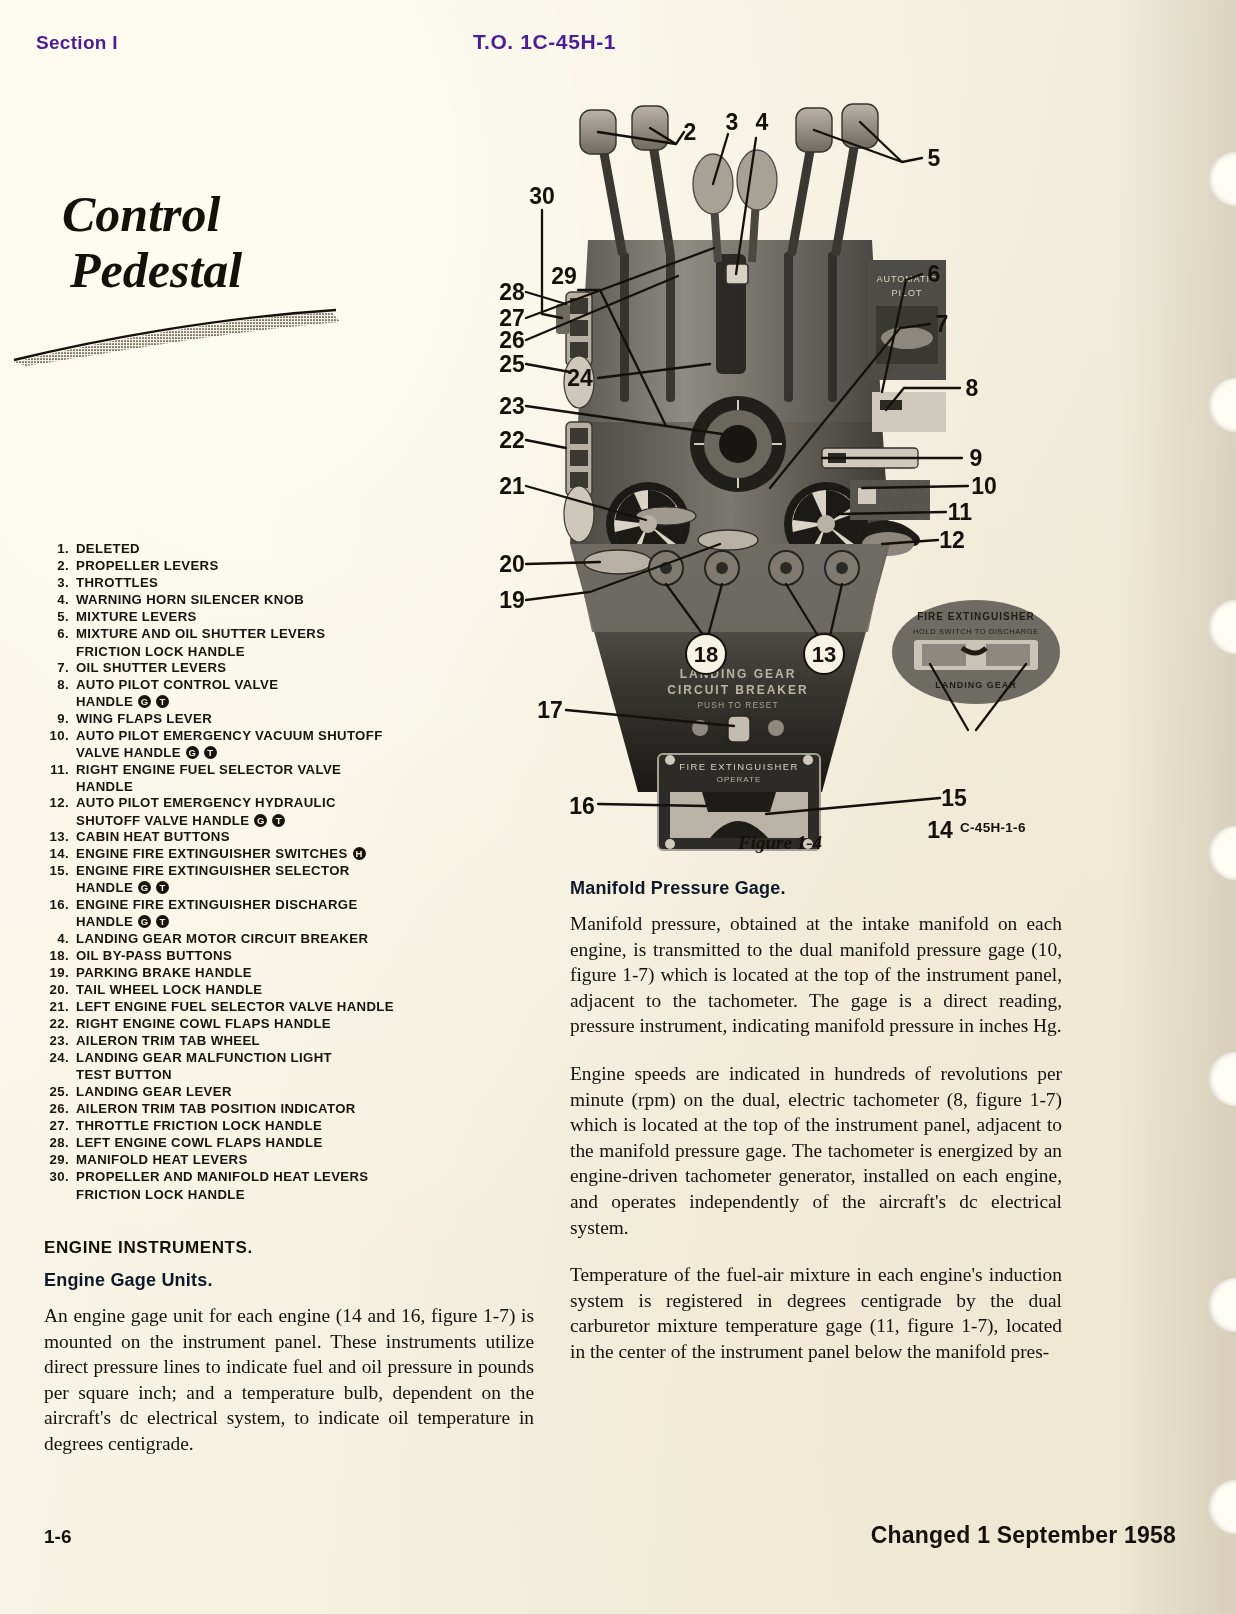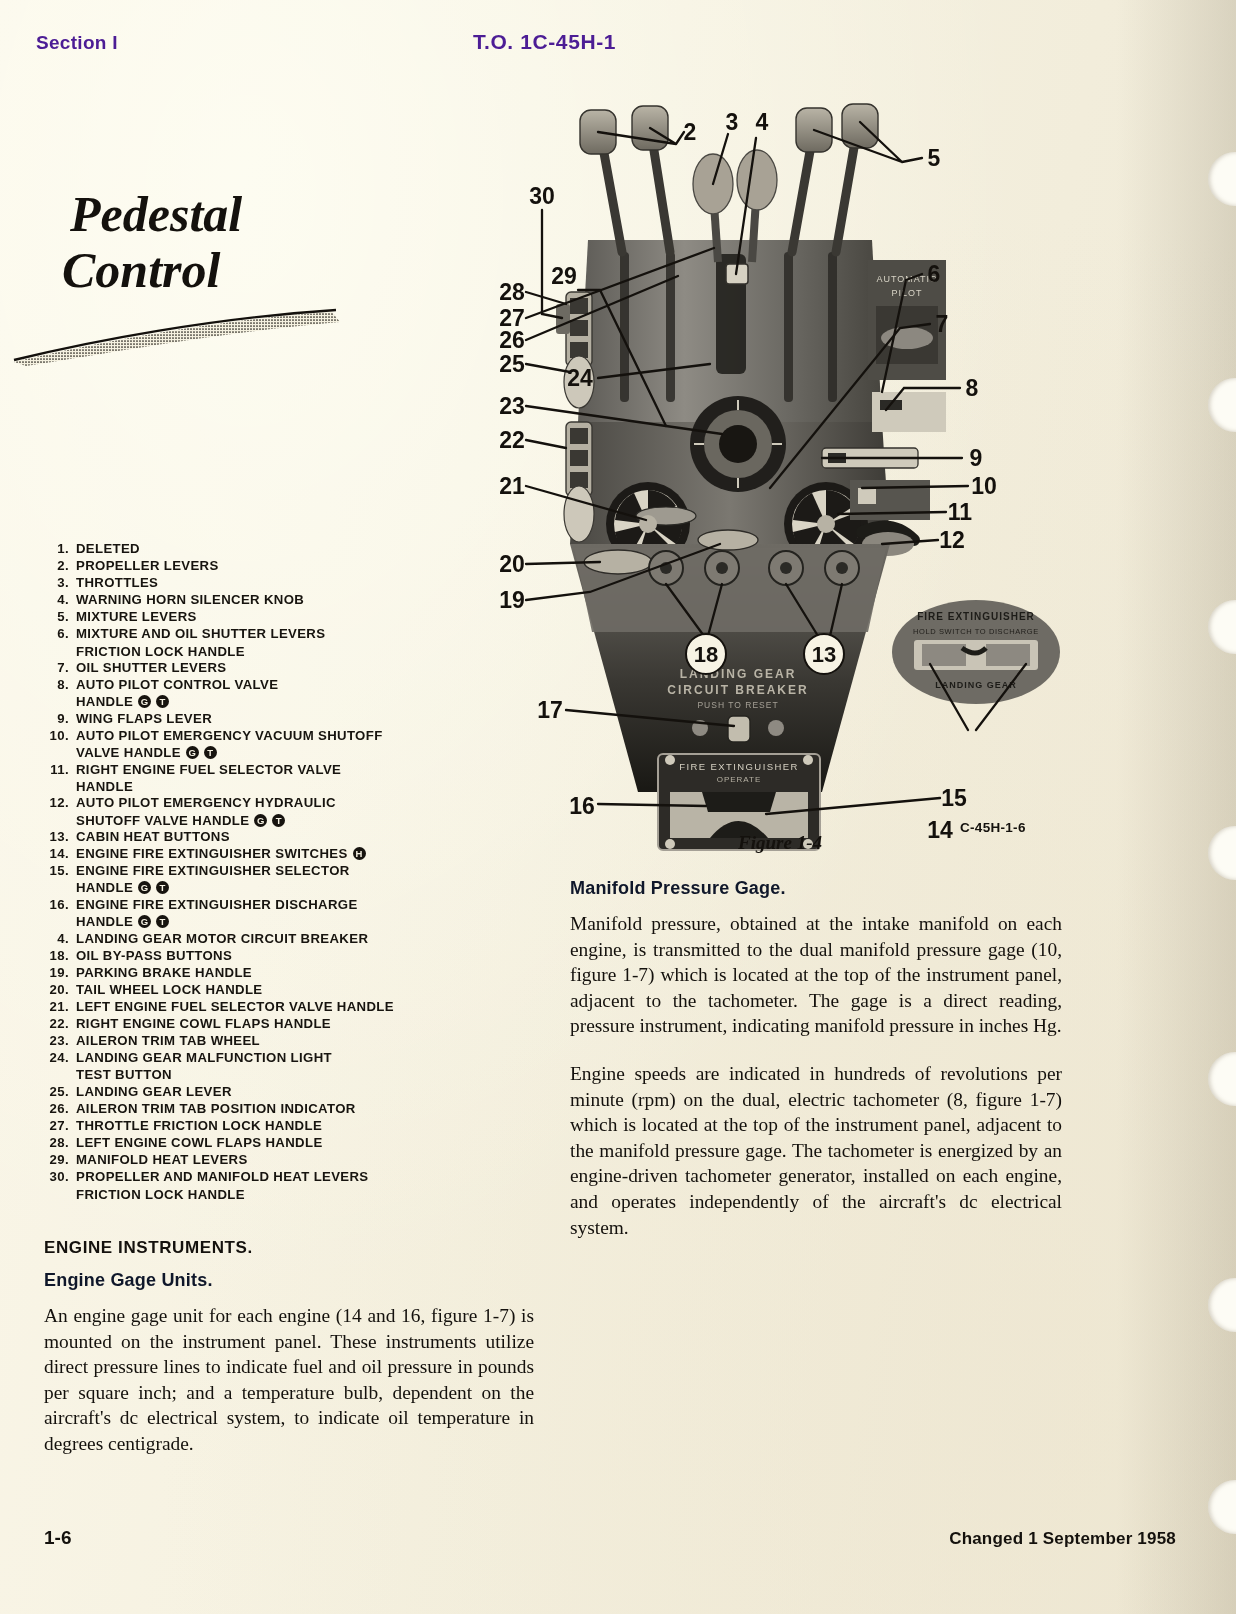--- a/index.html
+++ b/index.html
@@ -144,8 +144,8 @@
 </div>
 
 <div class="title-block">
+  <div class="title-line">Control</div>
   <div class="title-line second">Pedestal</div>
-  <div class="title-line">Control</div>
   <svg class="swoosh" viewBox="0 0 340 62">
     <defs>
       <pattern id="halft" width="3" height="3" patternUnits="userSpaceOnUse">

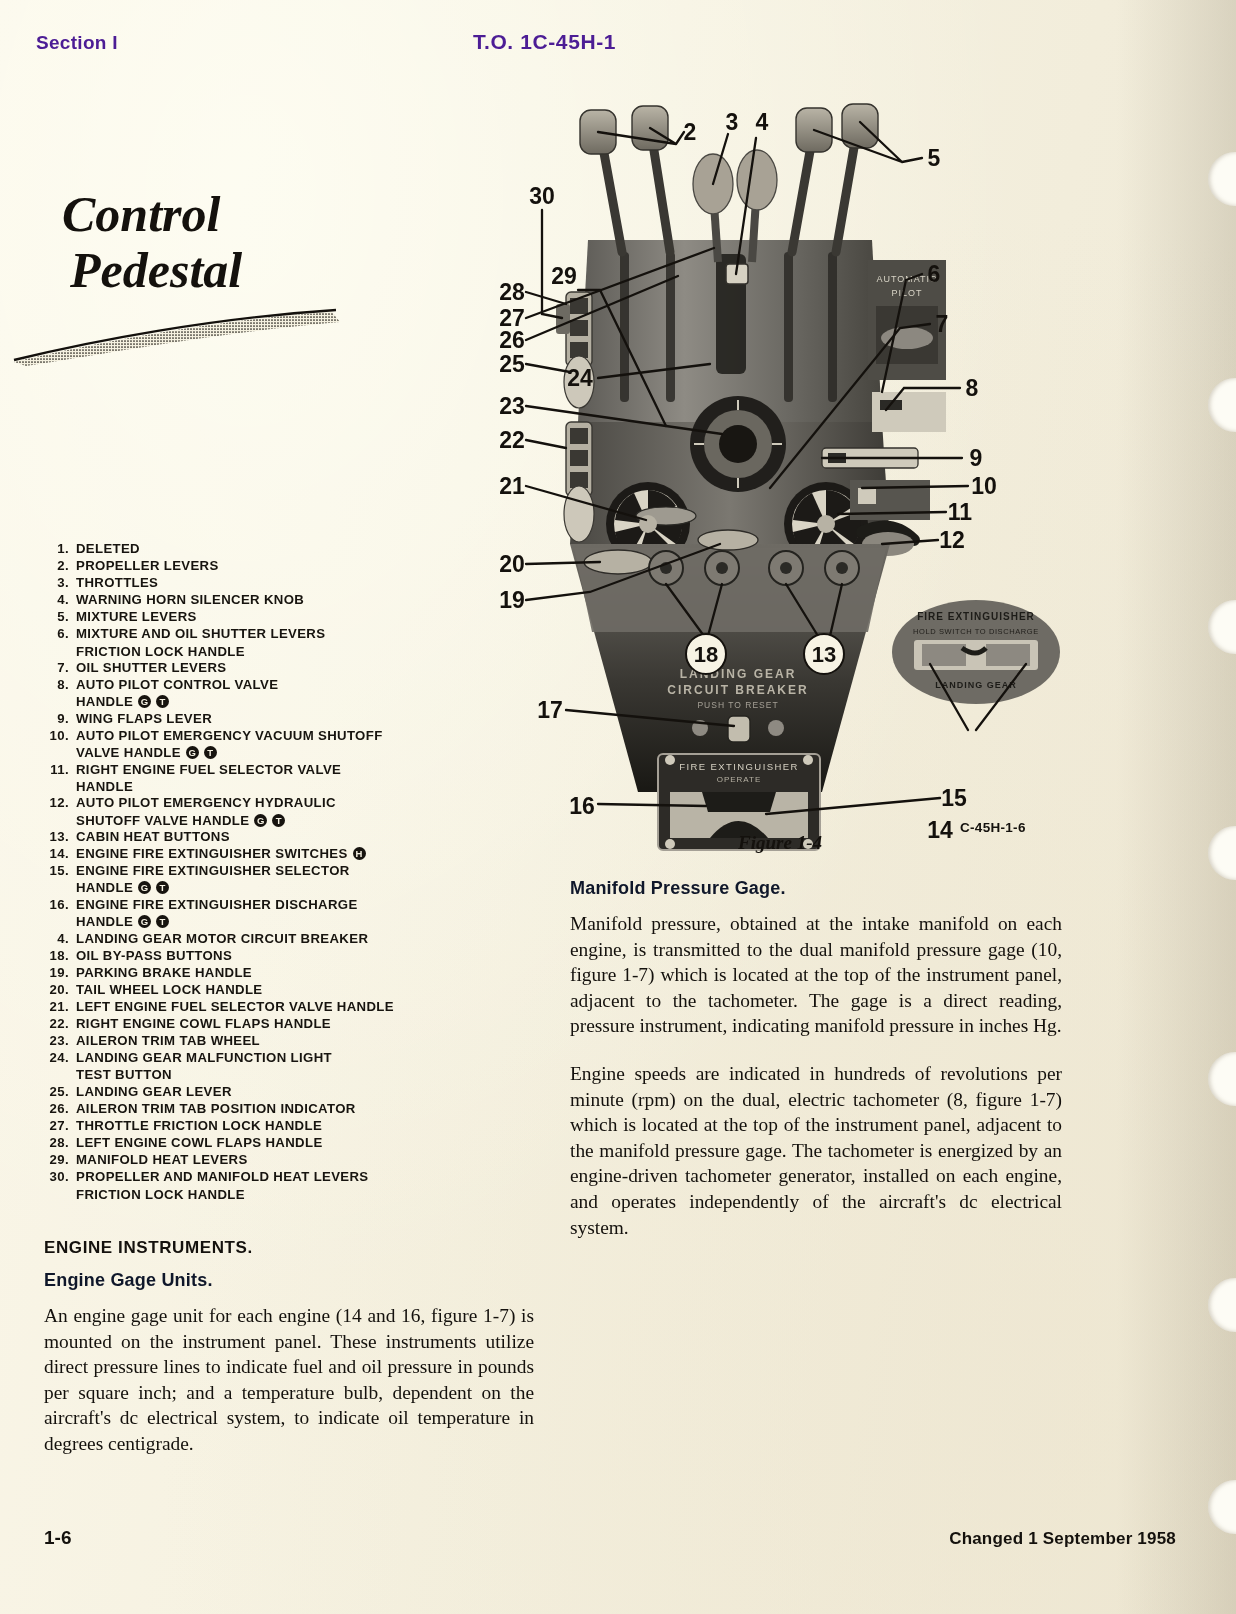--- a/index.html
+++ b/index.html
@@ -305,6 +305,7 @@
     <p class="body">Engine speeds are indicated in hundreds of revolutions per minute (rpm) on the dual, electric tachometer (8, figure 1-7) which is located at the top of the instrument panel, adjacent to the manifold pressure gage. The tachometer is energized by an engine-driven tachometer generator, installed on each engine, and operates independently of the aircraft's dc electrical system.</p>
   </div>
   <div>
+    <p class="body">Temperature of the fuel-air mixture in each engine's induction system is registered in degrees centigrade by the dual carburetor mixture temperature gage (11, figure 1-7), located in the center of the instrument panel below the manifold pres-</p>
   </div>
 </div>
 

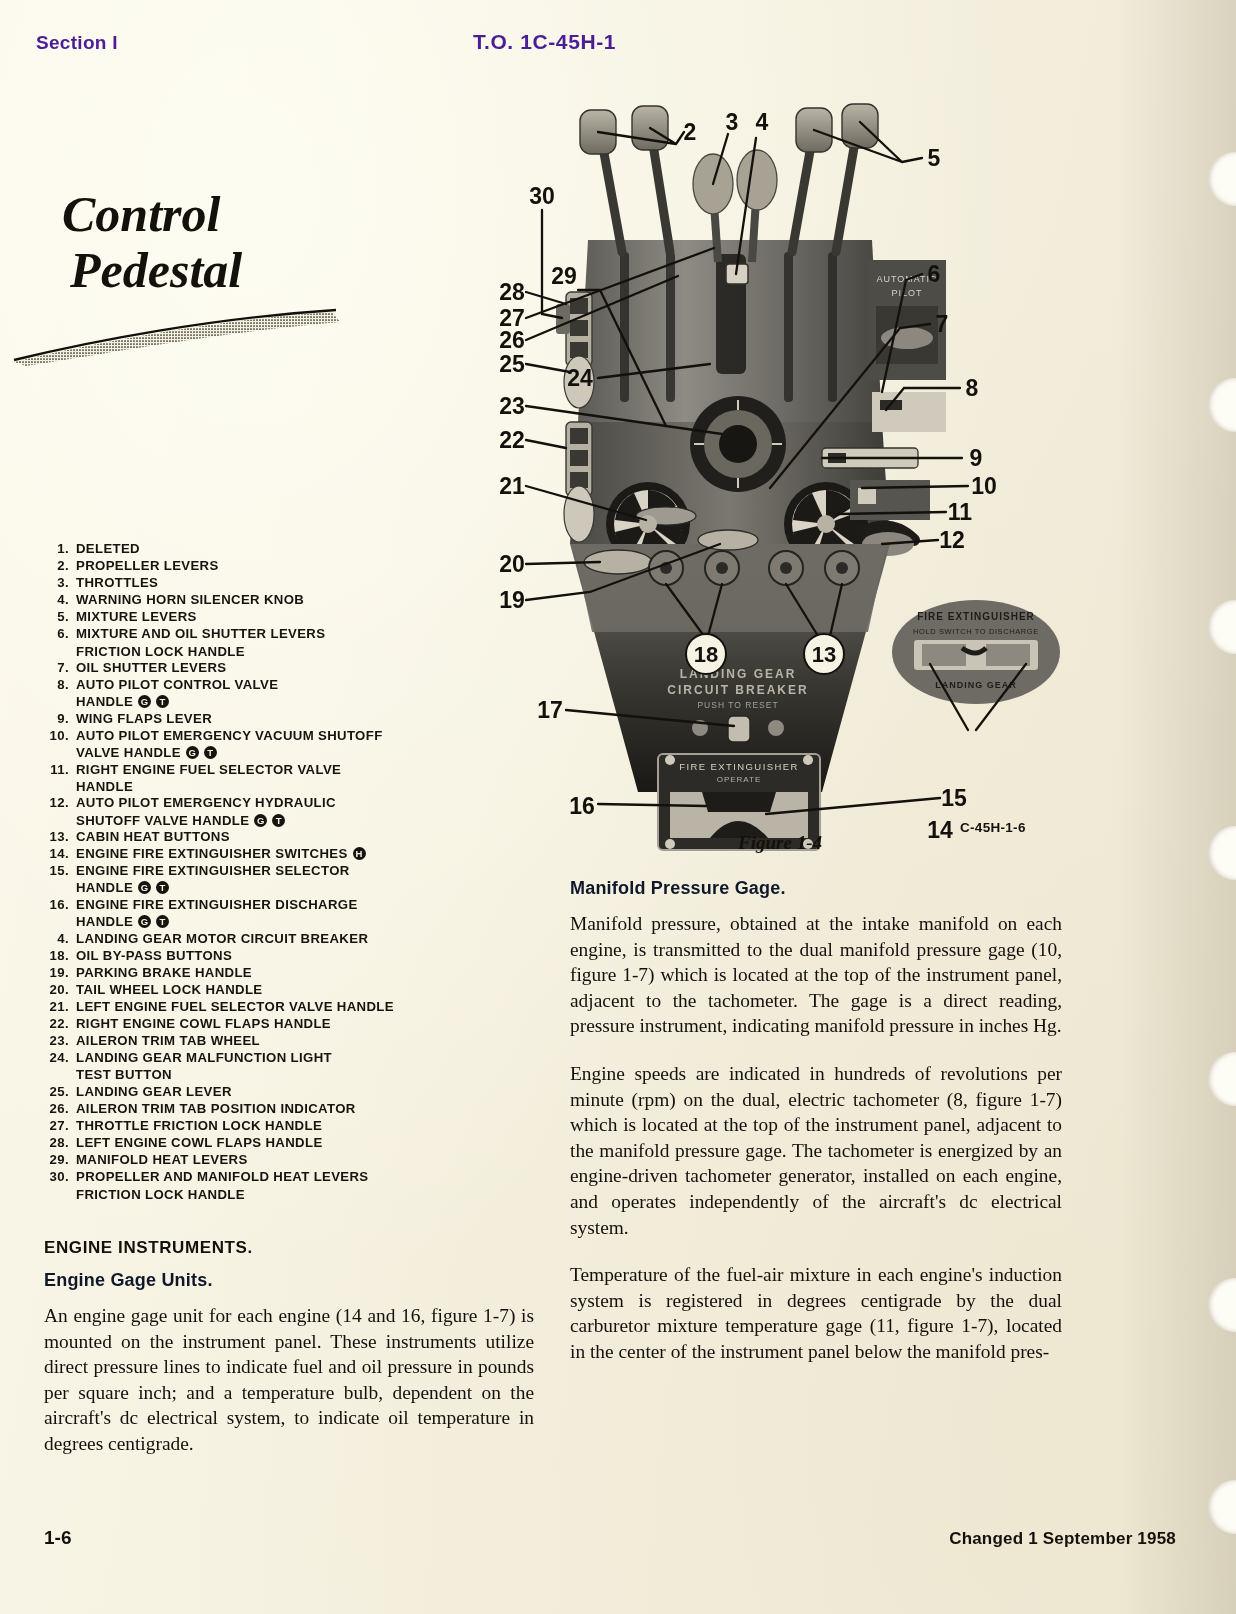--- a/index.html
+++ b/index.html
@@ -106,7 +106,7 @@
     color: #14110d;
   }
   .folio { font-size: 19px; }
-  .changed { font-size: 17px; letter-spacing: .2px; }
+  .changed { font-size: 23px; letter-spacing: .2px; }
 
   
   .figure { position: absolute; top: 92px; left: 470px; width: 620px; height: 770px; }

